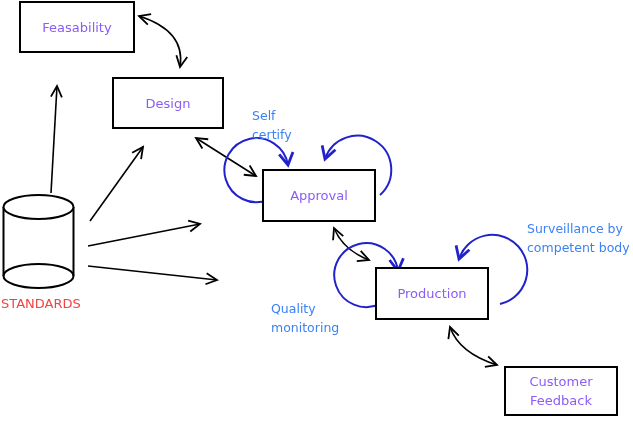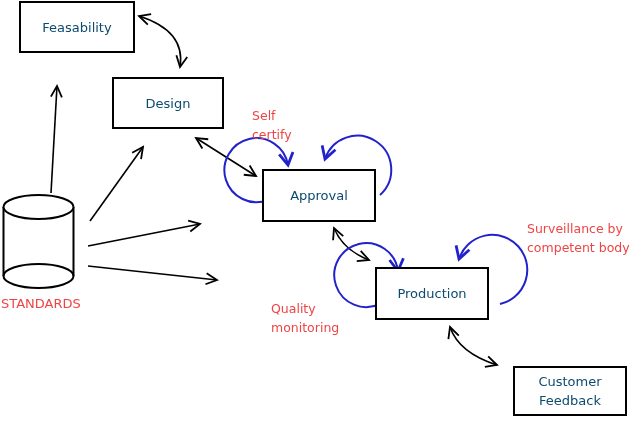--- a/index.html
+++ b/index.html
@@ -11,7 +11,7 @@
   .box{
     position:absolute;background:#fff;border:2px solid #000;
     display:flex;flex-direction:column;align-items:center;justify-content:center;
-    font-size:13px;color:#0c4a6e;line-height:19px;text-align:center;
+    font-size:13px;color:#8b5cf6;line-height:19px;text-align:center;
     box-sizing:border-box;
   }
   .box-feasability{left:19px;top:1px;width:116px;height:52px;}

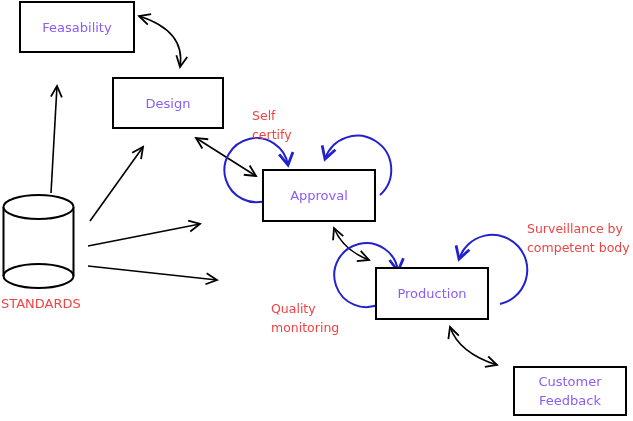--- a/index.html
+++ b/index.html
@@ -20,7 +20,7 @@
   .box-production{left:375px;top:267px;width:114px;height:53px;}
   .box-customer{left:504px;top:366px;width:114px;height:50px;margin-left:9px;}
   .ann{
-    position:absolute;color:#ef4444;font-size:12.5px;line-height:19px;white-space:nowrap;
+    position:absolute;color:#3b82f6;font-size:12.5px;line-height:19px;white-space:nowrap;
   }
   .ann-self{left:252px;top:106px;}
   .ann-cert{left:358px;top:104px;}

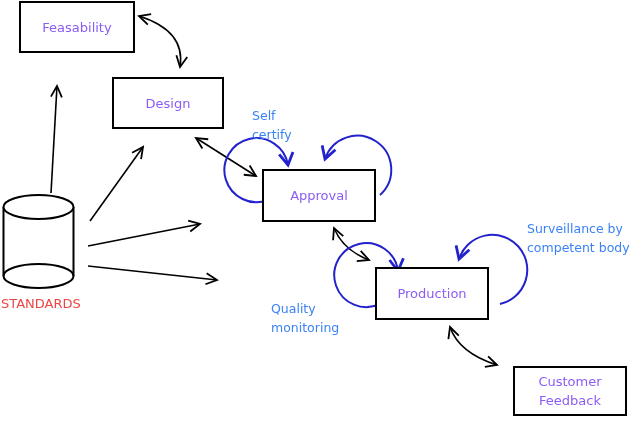--- a/index.html
+++ b/index.html
@@ -18,7 +18,7 @@
   .box-design{left:112px;top:77px;width:112px;height:52px;}
   .box-approval{left:262px;top:169px;width:114px;height:53px;}
   .box-production{left:375px;top:267px;width:114px;height:53px;}
-  .box-customer{left:504px;top:366px;width:114px;height:50px;margin-left:9px;}
+  .box-customer{left:504px;top:366px;width:114px;height:50px;}
   .ann{
     position:absolute;color:#3b82f6;font-size:12.5px;line-height:19px;white-space:nowrap;
   }

